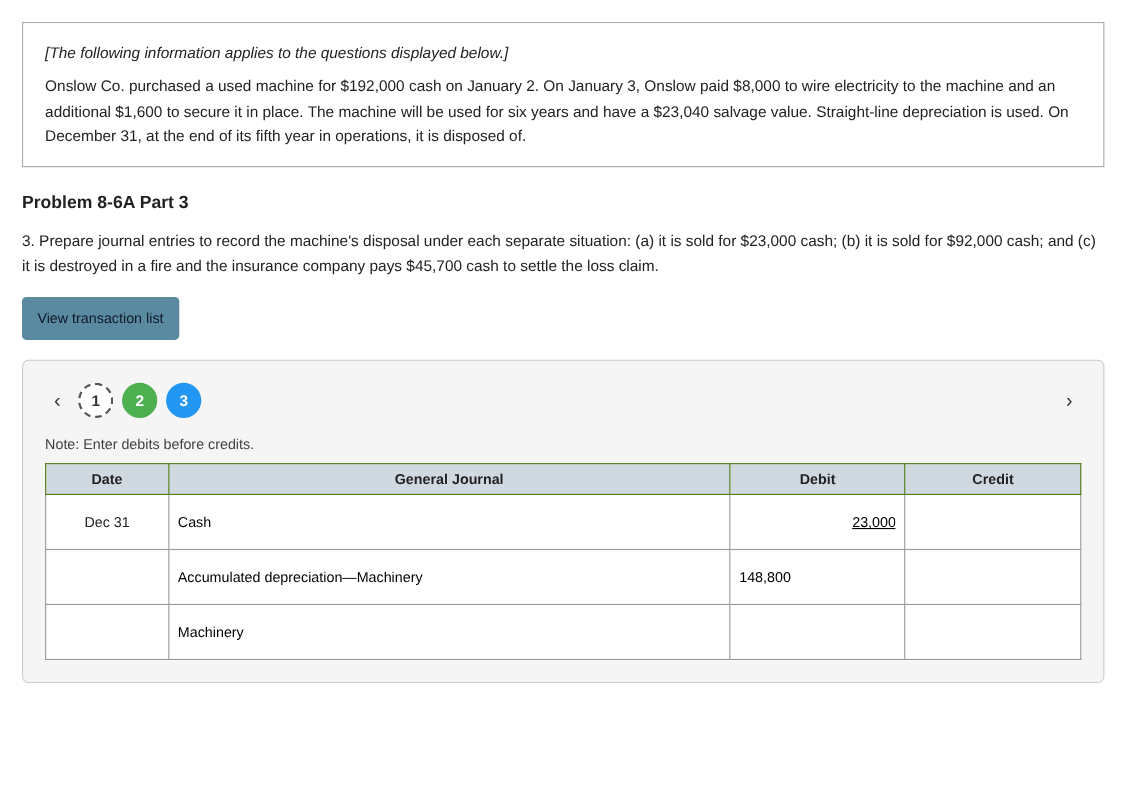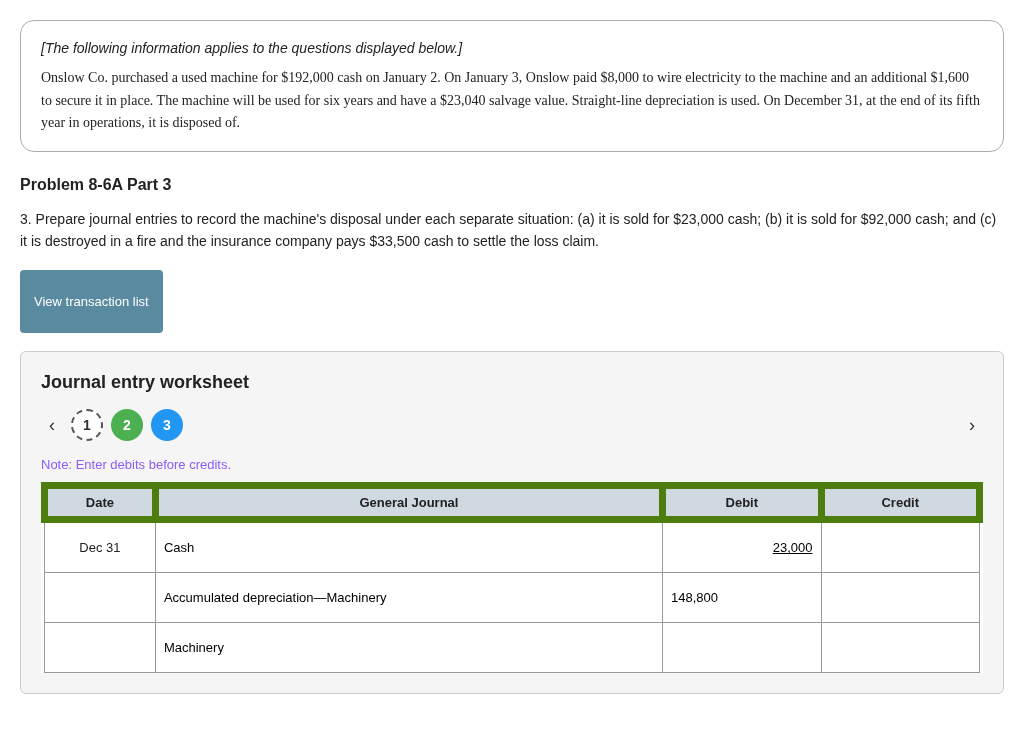--- a/index.html
+++ b/index.html
@@ -12,7 +12,7 @@
     }
     .info-box {
       border: 1px solid #aaa;
-      border-radius: 14px;
+      border-radius: 0;
       padding: 16px 20px;
       margin-bottom: 24px;
       font-style: italic;

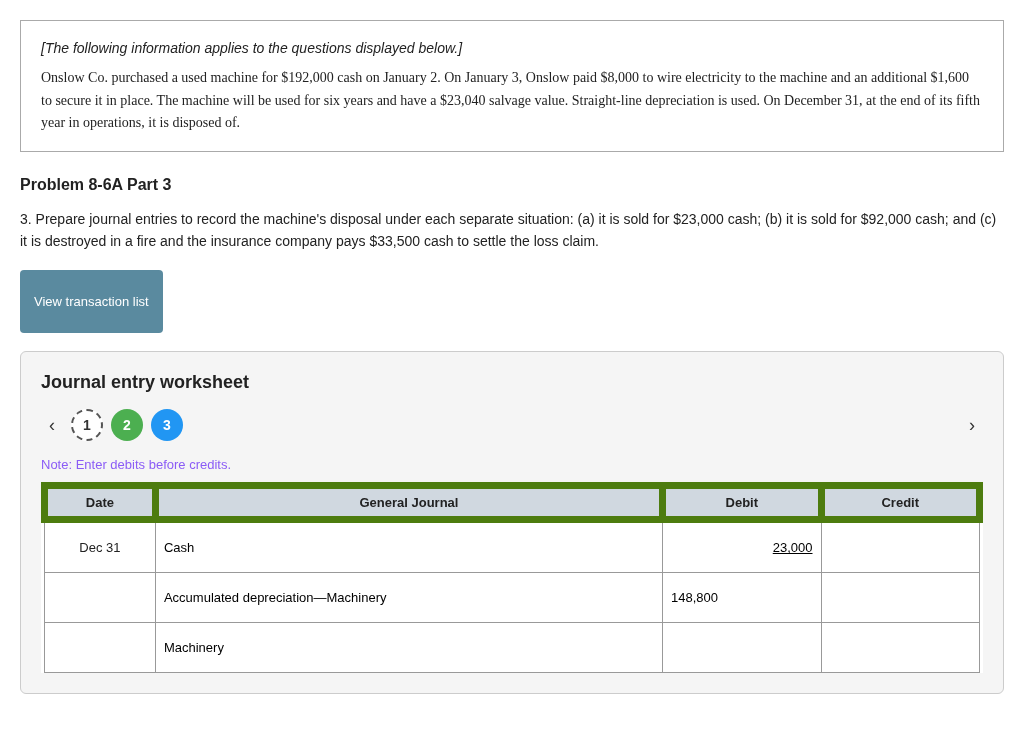--- a/index.html
+++ b/index.html
@@ -20,7 +20,7 @@
     }
     .info-box p { margin-bottom: 8px; }
     .info-box p:first-child { font-style: italic; }
-    .info-box p:last-child { margin-bottom: 0; font-style: normal; font-family: Liberation Serif, serif; }
+    .info-box p:last-child { margin-bottom: 0; font-style: normal; }
     .problem-title {
       font-weight: bold;
       font-size: 16px;

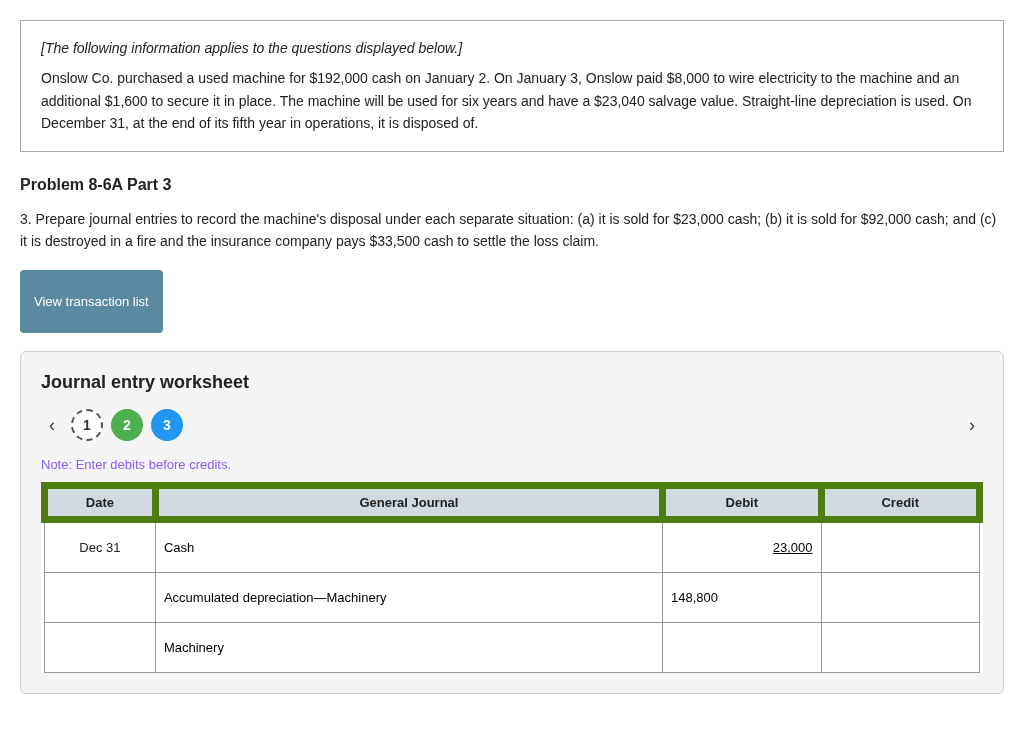--- a/index.html
+++ b/index.html
@@ -171,7 +171,7 @@
 <div class="problem-title">Problem 8-6A Part 3</div>
 
 
-<div class="problem-description">3. Prepare journal entries to record the machine's disposal under each separate situation: (a) it is sold for $23,000 cash; (b) it is sold for $92,000 cash; and (c) it is destroyed in a fire and the insurance company pays $33,500 cash to settle the loss claim.</div>
+<div class="problem-description">3. Prepare journal entries to record the machine's disposal under each separate situation: (a) it is sold for $23,000 cash; (b) it is sold for $92,000 cash; and (c) it is destroyed in a fire and the insurance company pays $45,700 cash to settle the loss claim.</div>
 
 
 <button class="btn-view">View transaction list</button>

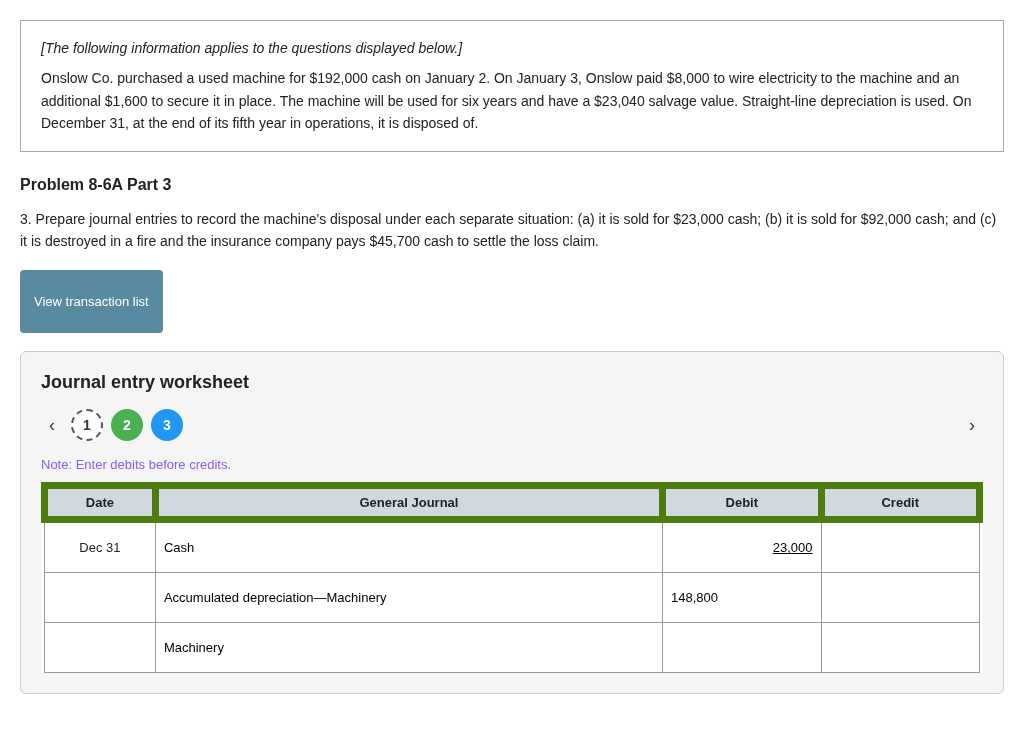--- a/index.html
+++ b/index.html
@@ -32,9 +32,9 @@
     }
     .btn-view {
       background-color: #5a8a9f;
-      color: #ffffff;
-      border: none;
-      padding: 24px 14px;
+      color: #0f172a;
+      border: none;
+      padding: 12px 14px;
       border-radius: 4px;
       cursor: pointer;
       font-size: 13px;

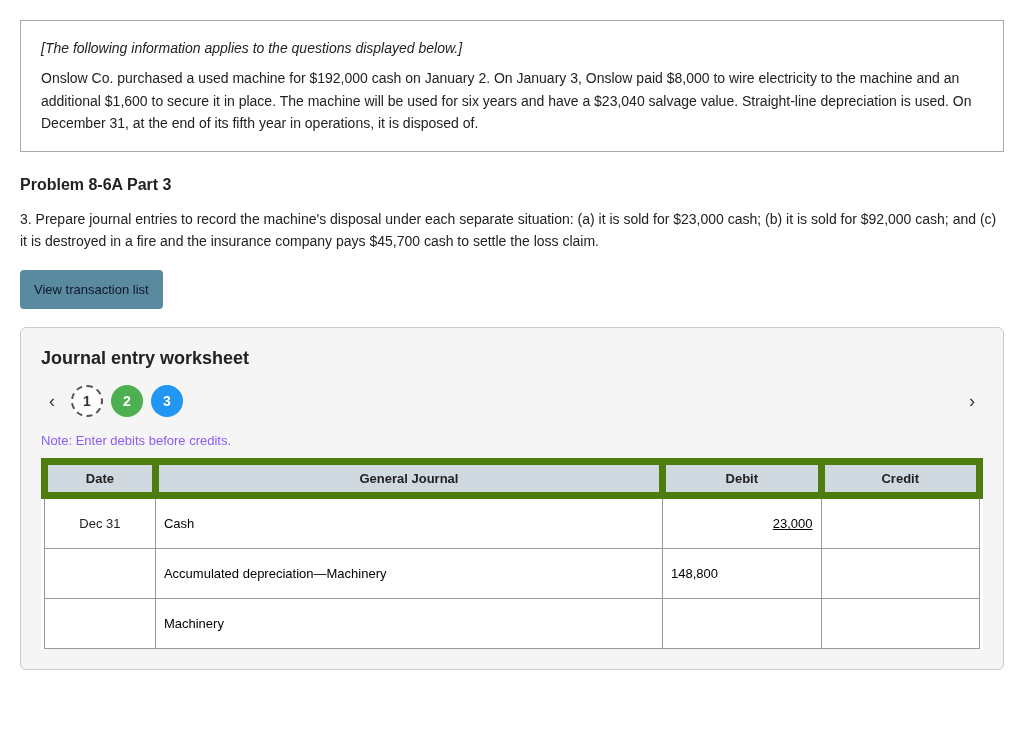--- a/index.html
+++ b/index.html
@@ -178,7 +178,6 @@
 
 
 <div class="worksheet-container">
-  <div class="worksheet-title">Journal entry worksheet</div>
 
   <div class="nav-row">
     <button class="nav-arrow">‹</button>

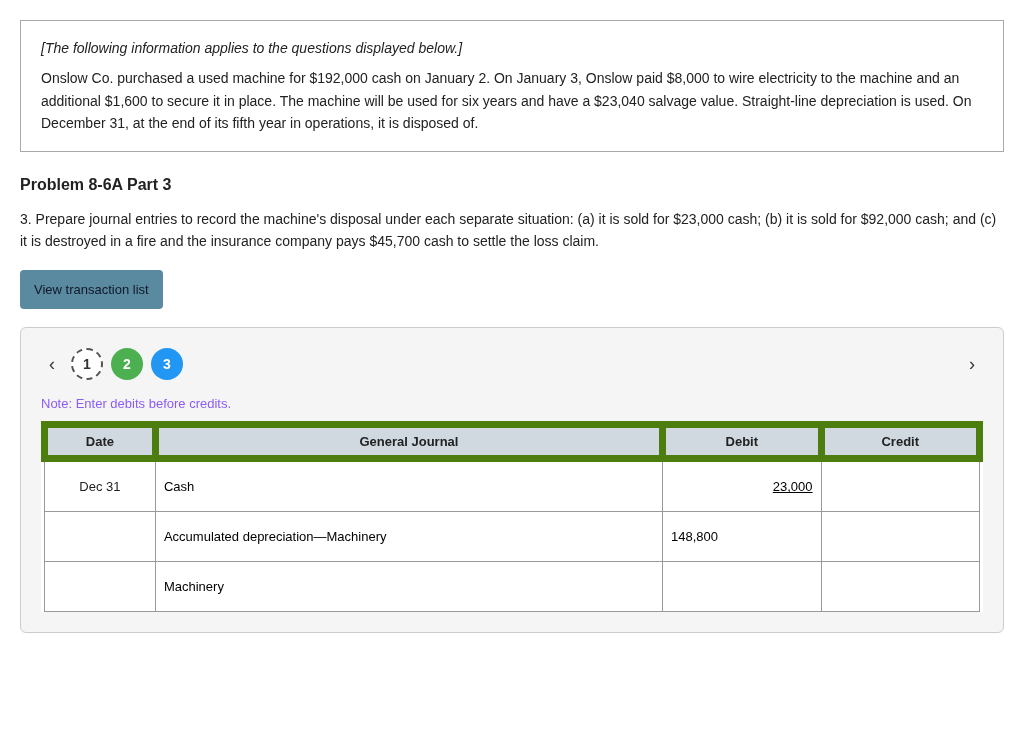--- a/index.html
+++ b/index.html
@@ -110,7 +110,7 @@
       color: #333;
     }
     .note-text {
-      color: #8b5cf6;
+      color: #404040;
       font-size: 13px;
       margin-bottom: 10px;
     }

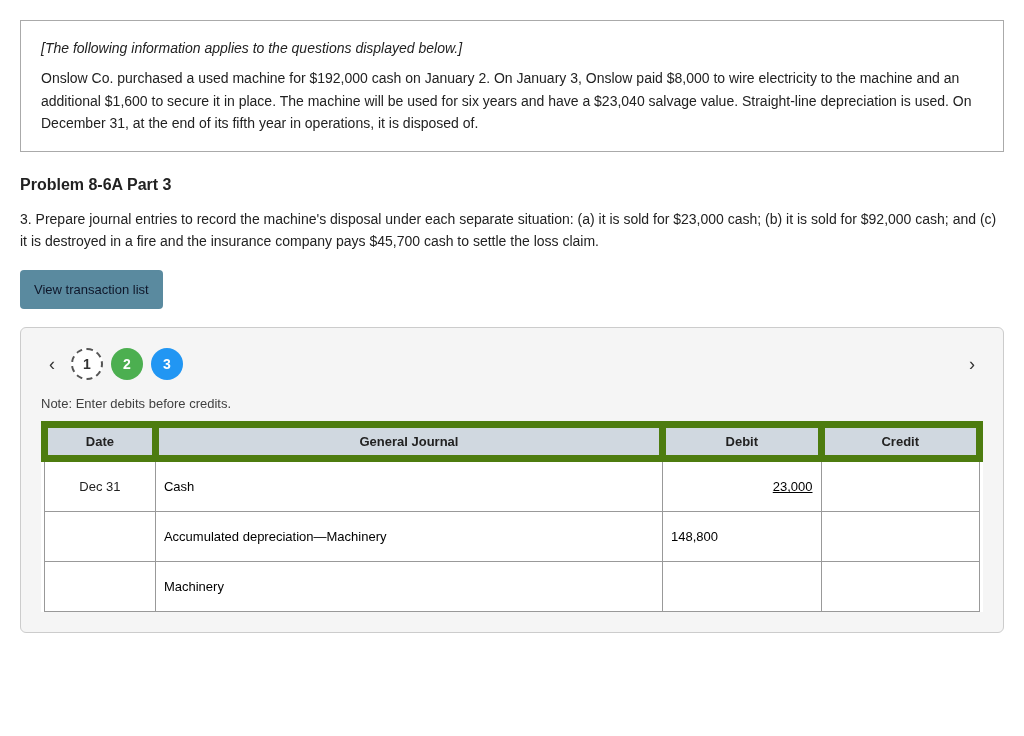--- a/index.html
+++ b/index.html
@@ -122,7 +122,7 @@
     }
     table.journal-table th {
       background: #d0d8e0;
-      border: 7px solid #4d7c0f;
+      border: 1px solid #4d7c0f;
       padding: 6px 10px;
       text-align: center;
       font-weight: bold;

